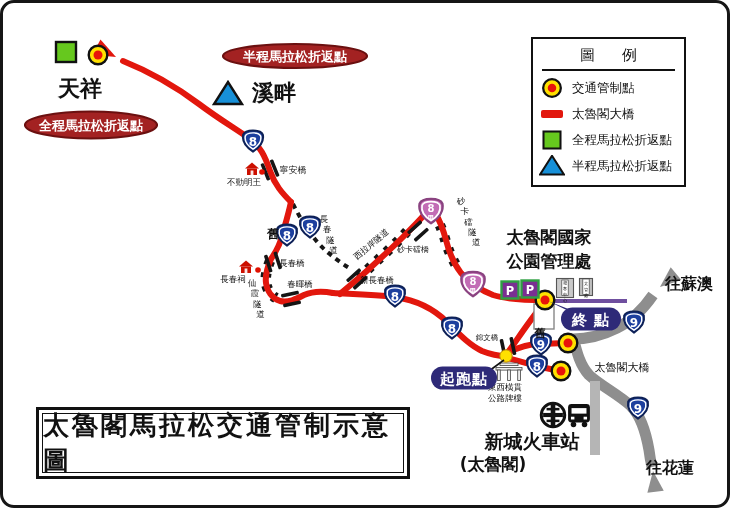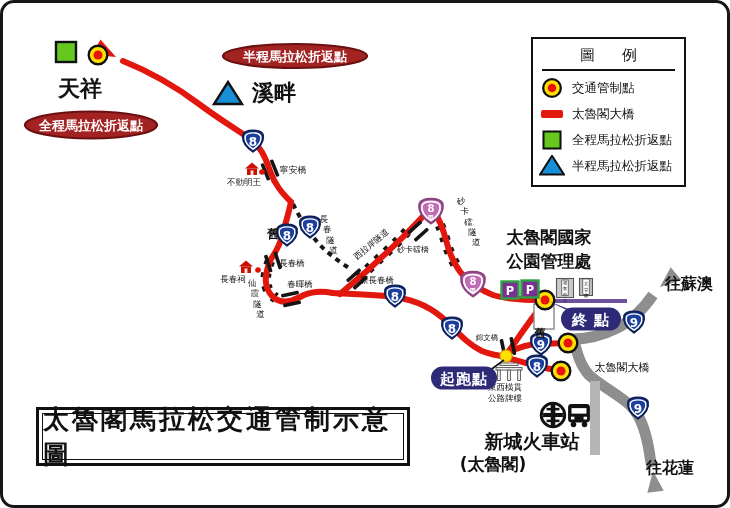--- a/index.html
+++ b/index.html
@@ -14,7 +14,7 @@
   .legend-row{display:flex;align-items:center;gap:7px;padding:2px 6px;height:22px;}
   .legend-row svg{flex:none;}
   .legend-label{font-size:12.5px;color:#111;white-space:nowrap;}
-  .title-box{position:absolute;left:33px;top:404px;width:374px;height:59px;box-sizing:border-box;
+  .title-box{position:absolute;left:33px;top:404px;width:374px;height:72px;box-sizing:border-box;
     border:3px solid #111;background:#fff;z-index:5;}
   .title-inner{position:absolute;inset:3px;border:1.5px solid #111;display:flex;
     align-items:center;justify-content:center;font-size:26px;font-weight:700;letter-spacing:3px;color:#111;}

